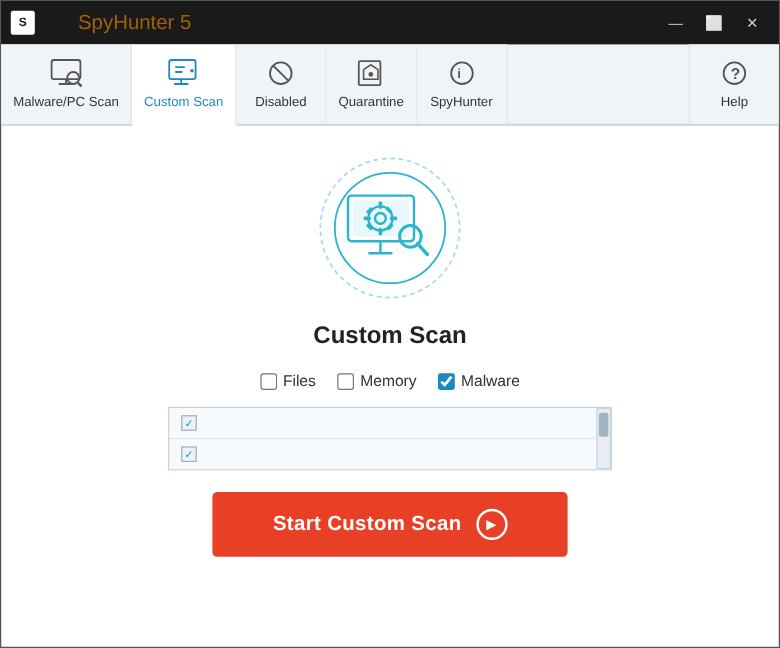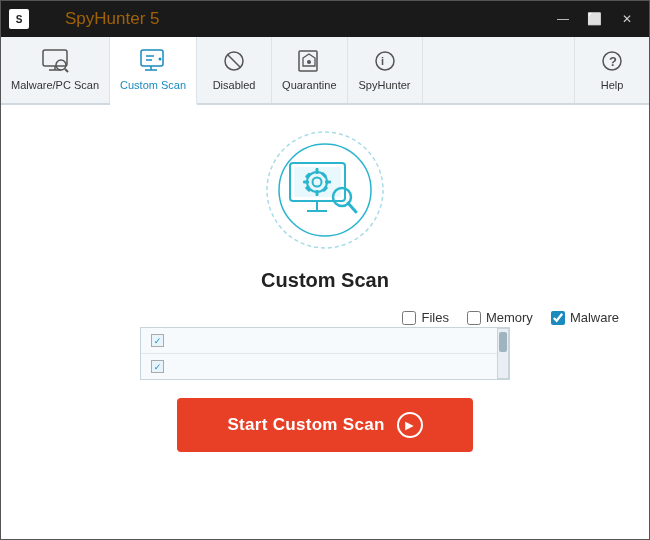--- a/index.html
+++ b/index.html
@@ -139,9 +139,9 @@
     .options-area {
       display: flex;
       flex-direction: column;
-      align-items: flex-end;
+      align-items: center;
       gap: 8px;
-      margin-bottom: 2px;
+      margin-bottom: 14px;
       width: 100%;
     }
     .options-row {

